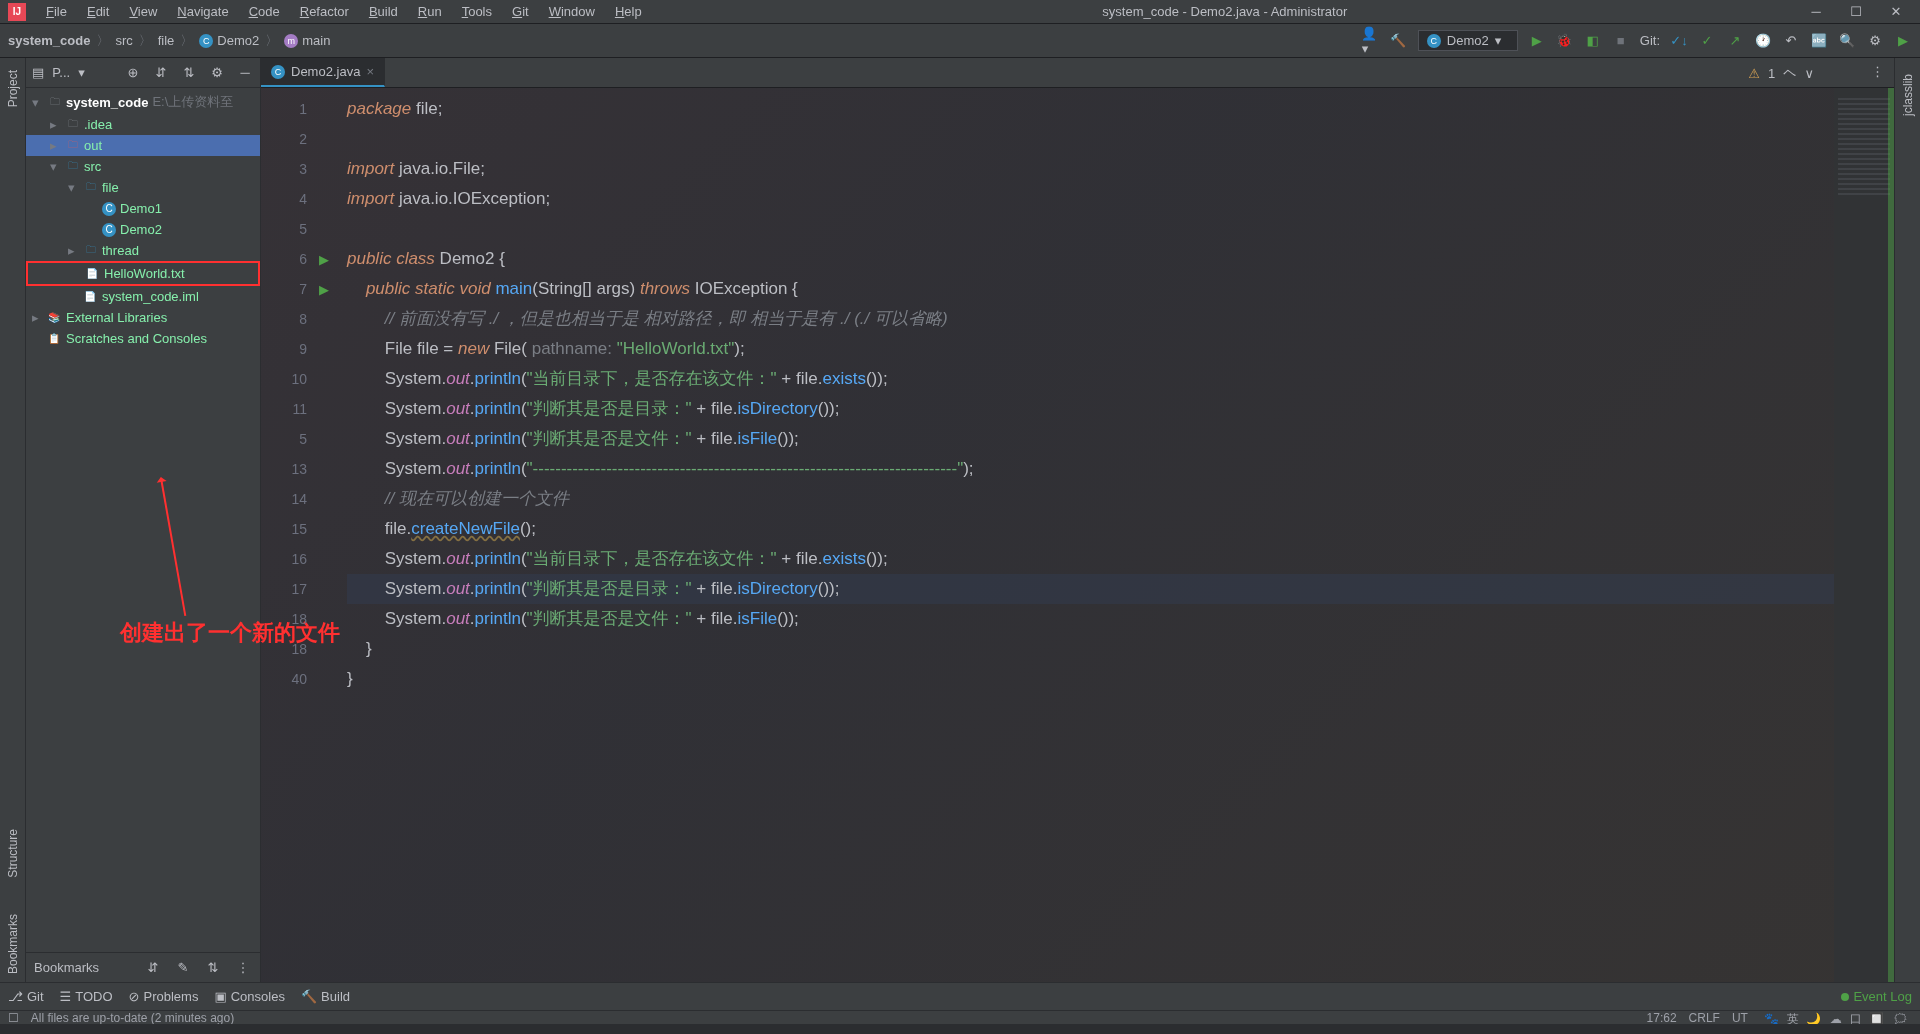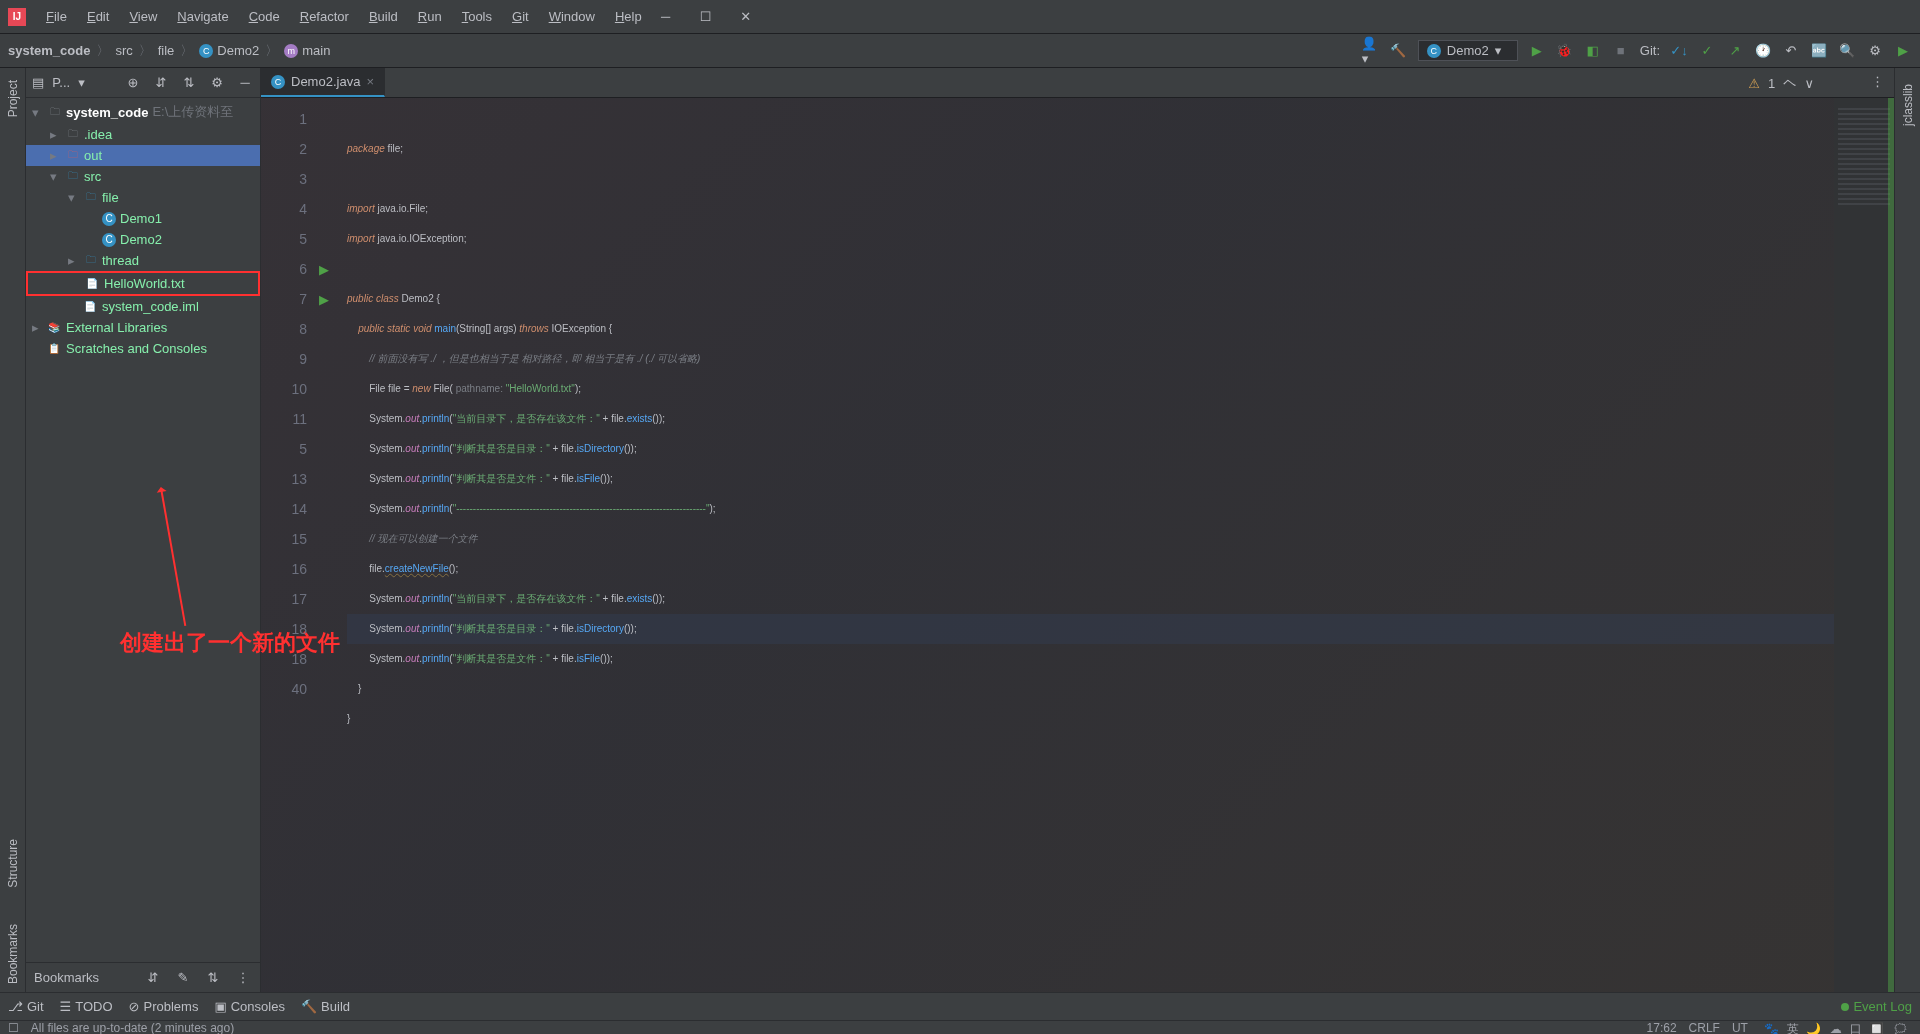--- a/index.html
+++ b/index.html
@@ -4,7 +4,7 @@
 <style>
 * { margin:0; padding:0; box-sizing:border-box; font-family:"Segoe UI",Arial,sans-serif; }
 body { width:1920px; height:1034px; background:#2b2d30; color:#bcbec4; overflow:hidden; font-size:13px; position:relative; }
-.titlebar { height:34px; background:#3c3f41; display:flex; align-items:center; padding:0 8px; border-bottom:1px solid #1e1f22; }
+.titlebar { height:24px; background:#3c3f41; display:flex; align-items:center; padding:0 8px; border-bottom:1px solid #1e1f22; }
 .titlebar .logo { width:18px; height:18px; background:#e74856; margin-right:12px; display:flex; align-items:center; justify-content:center; color:#fff; font-size:10px; font-weight:bold; }
 .menu { display:flex; gap:4px; }
 .menu-item { padding:4px 8px; cursor:pointer; }

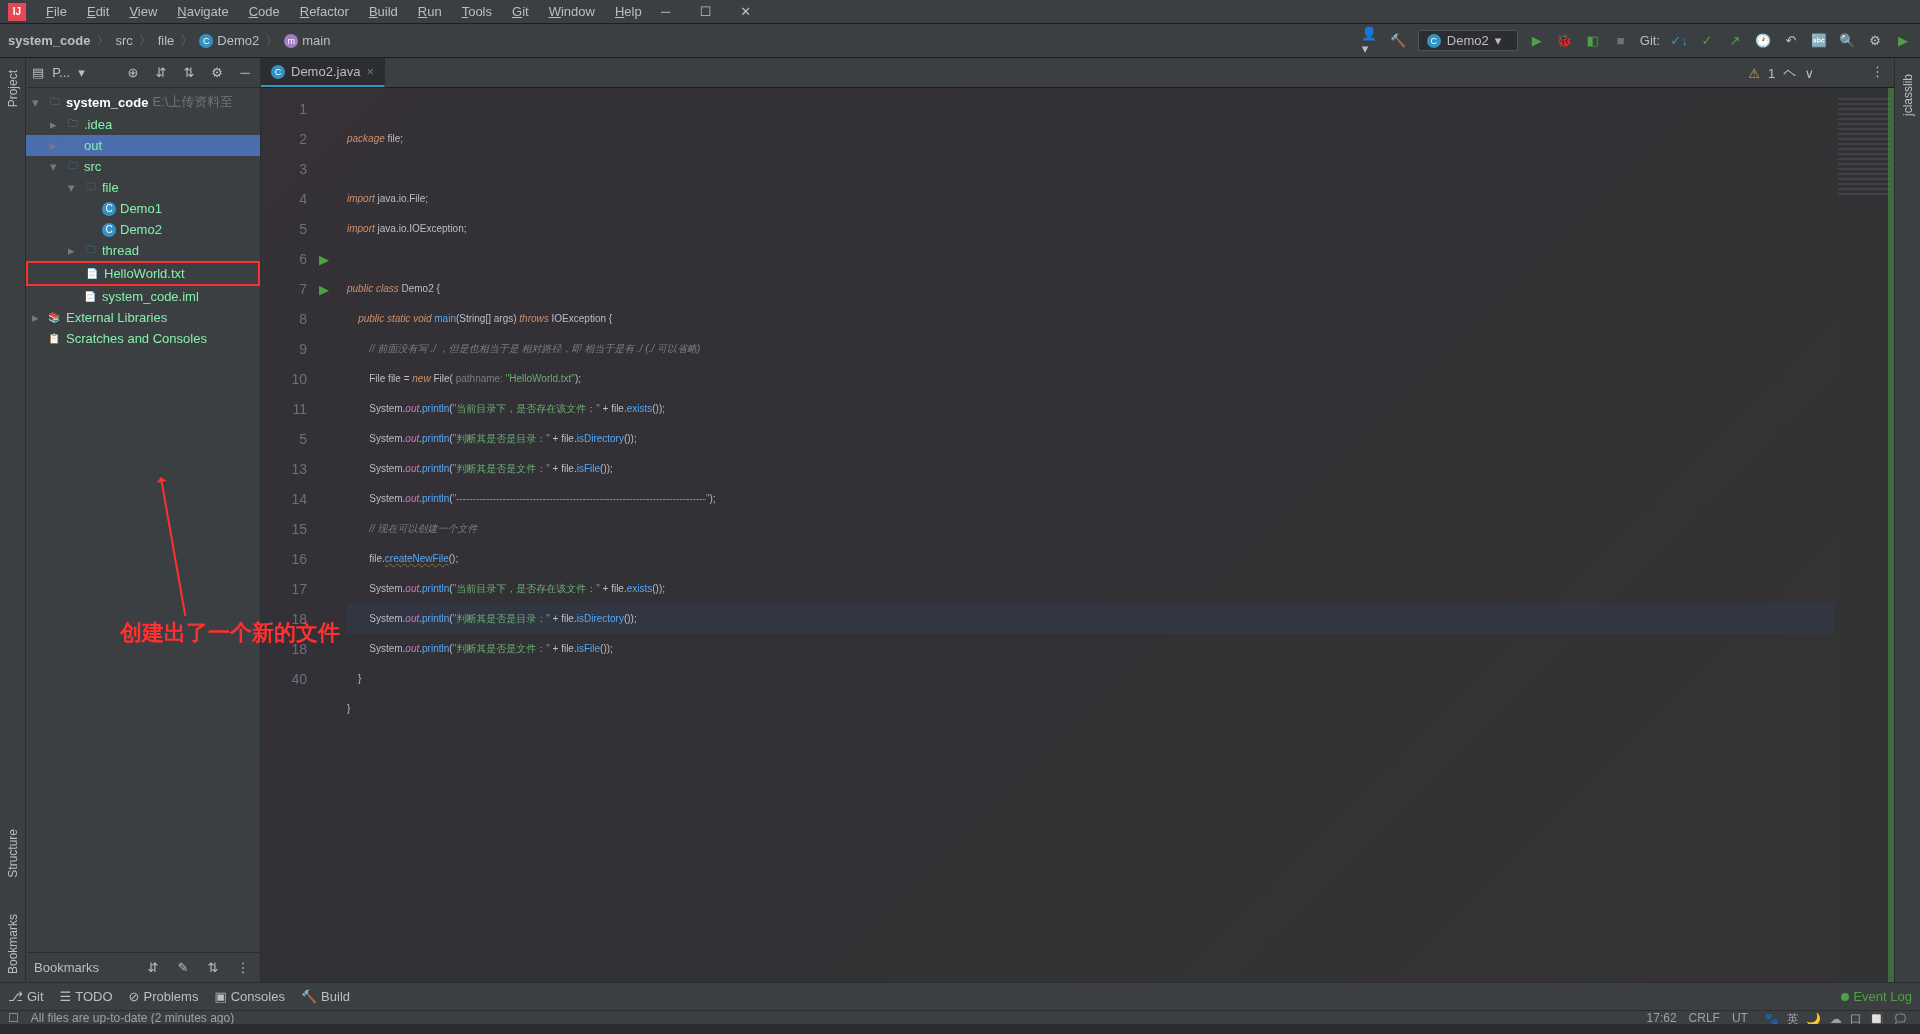--- a/index.html
+++ b/index.html
@@ -103,6 +103,7 @@
       <div class="menu-item"><u>W</u>indow</div>
       <div class="menu-item"><u>H</u>elp</div>
     </div>
+  <div class="title-text">system_code - Demo2.java - Administrator</div>
   <div class="win-controls">
     <div class="win-btn">─</div>
     <div class="win-btn">☐</div>

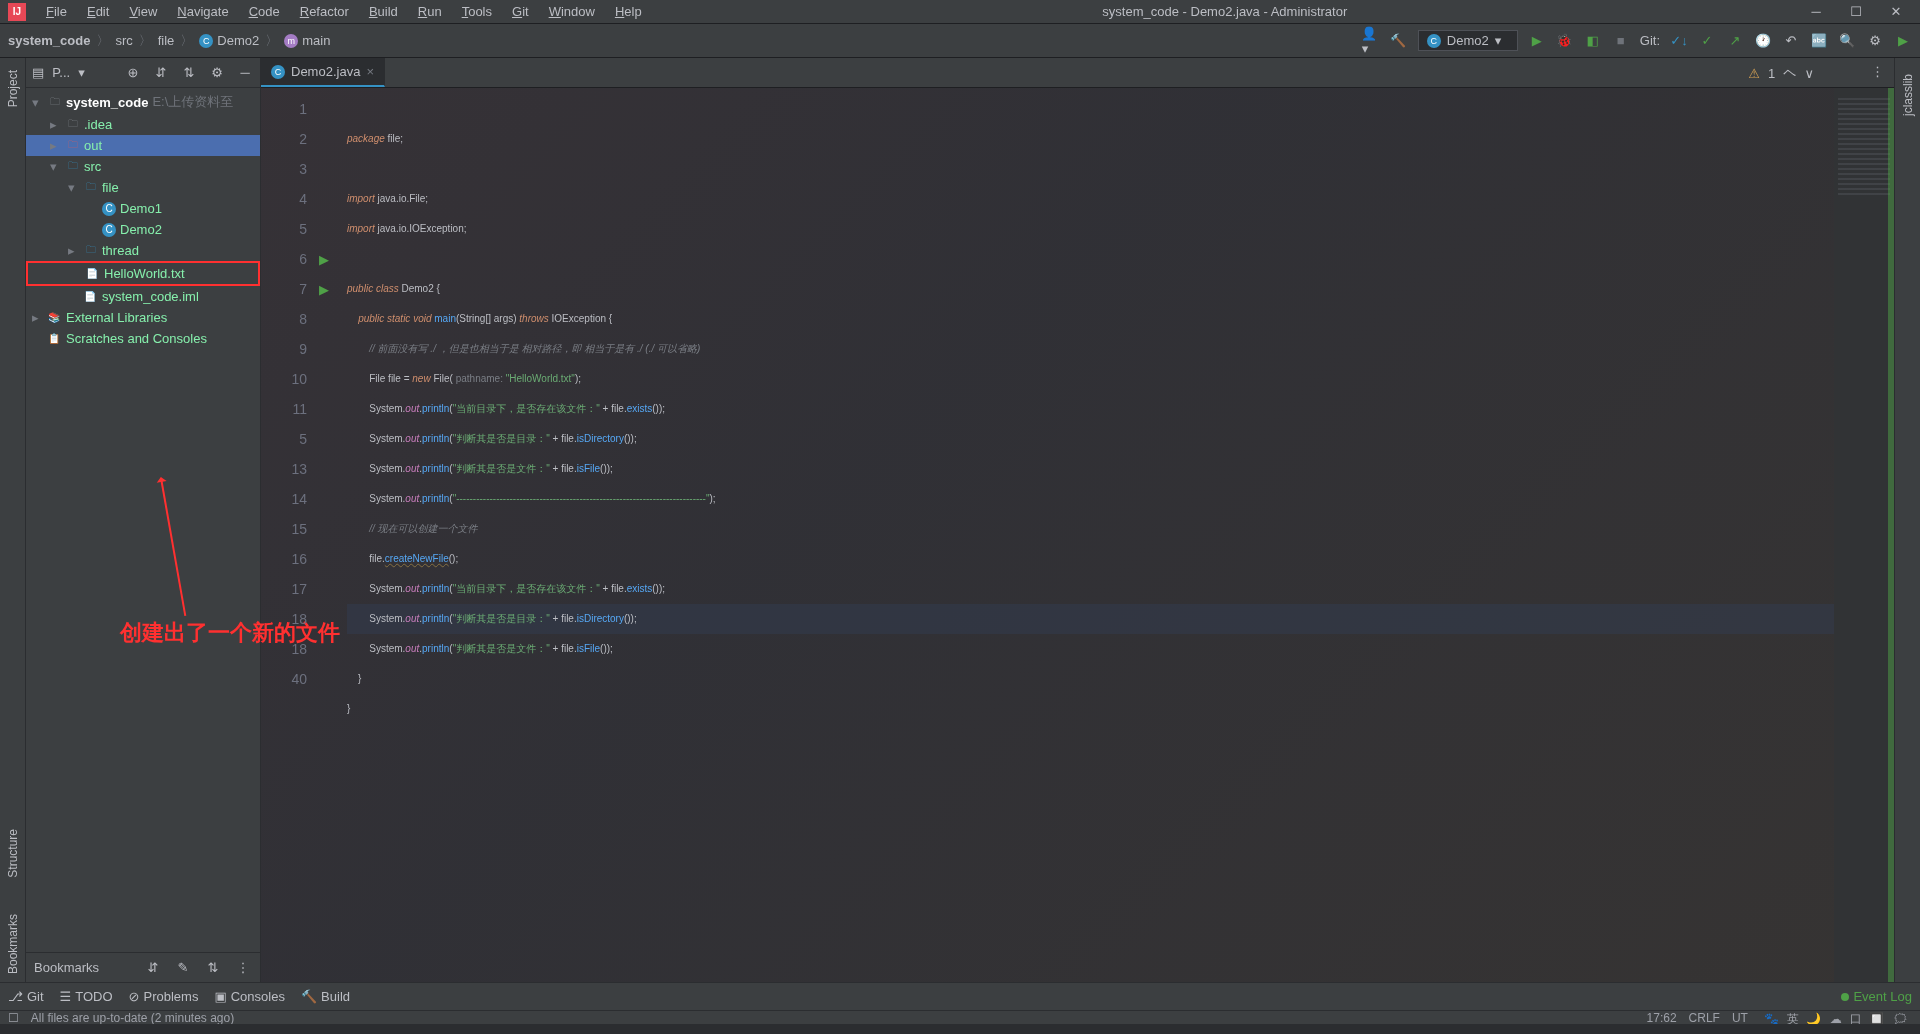--- a/index.html
+++ b/index.html
@@ -54,7 +54,7 @@
 .gutter .ln { height:30px; position:relative; }
 .run-gutter { width:22px; padding-top:6px; }
 .run-gutter div { height:30px; display:flex; align-items:center; justify-content:center; color:#4fa147; }
-.code { flex:1; padding:6px 0 0 12px; font-family:Consolas,"Courier New",monospace; font-size:10px; line-height:30px; white-space:pre; color:#bcbec4;margin-top:30px; }
+.code { flex:1; padding:6px 0 0 12px; font-family:Consolas,"Courier New",monospace; font-size:17px; line-height:30px; white-space:pre; color:#bcbec4; }
 .code .line { height:30px; }
 .code .hl { background:rgba(50,60,80,0.5); display:block; width:100%; }
 .kw { color:#cf8e6d; font-style:italic; }

